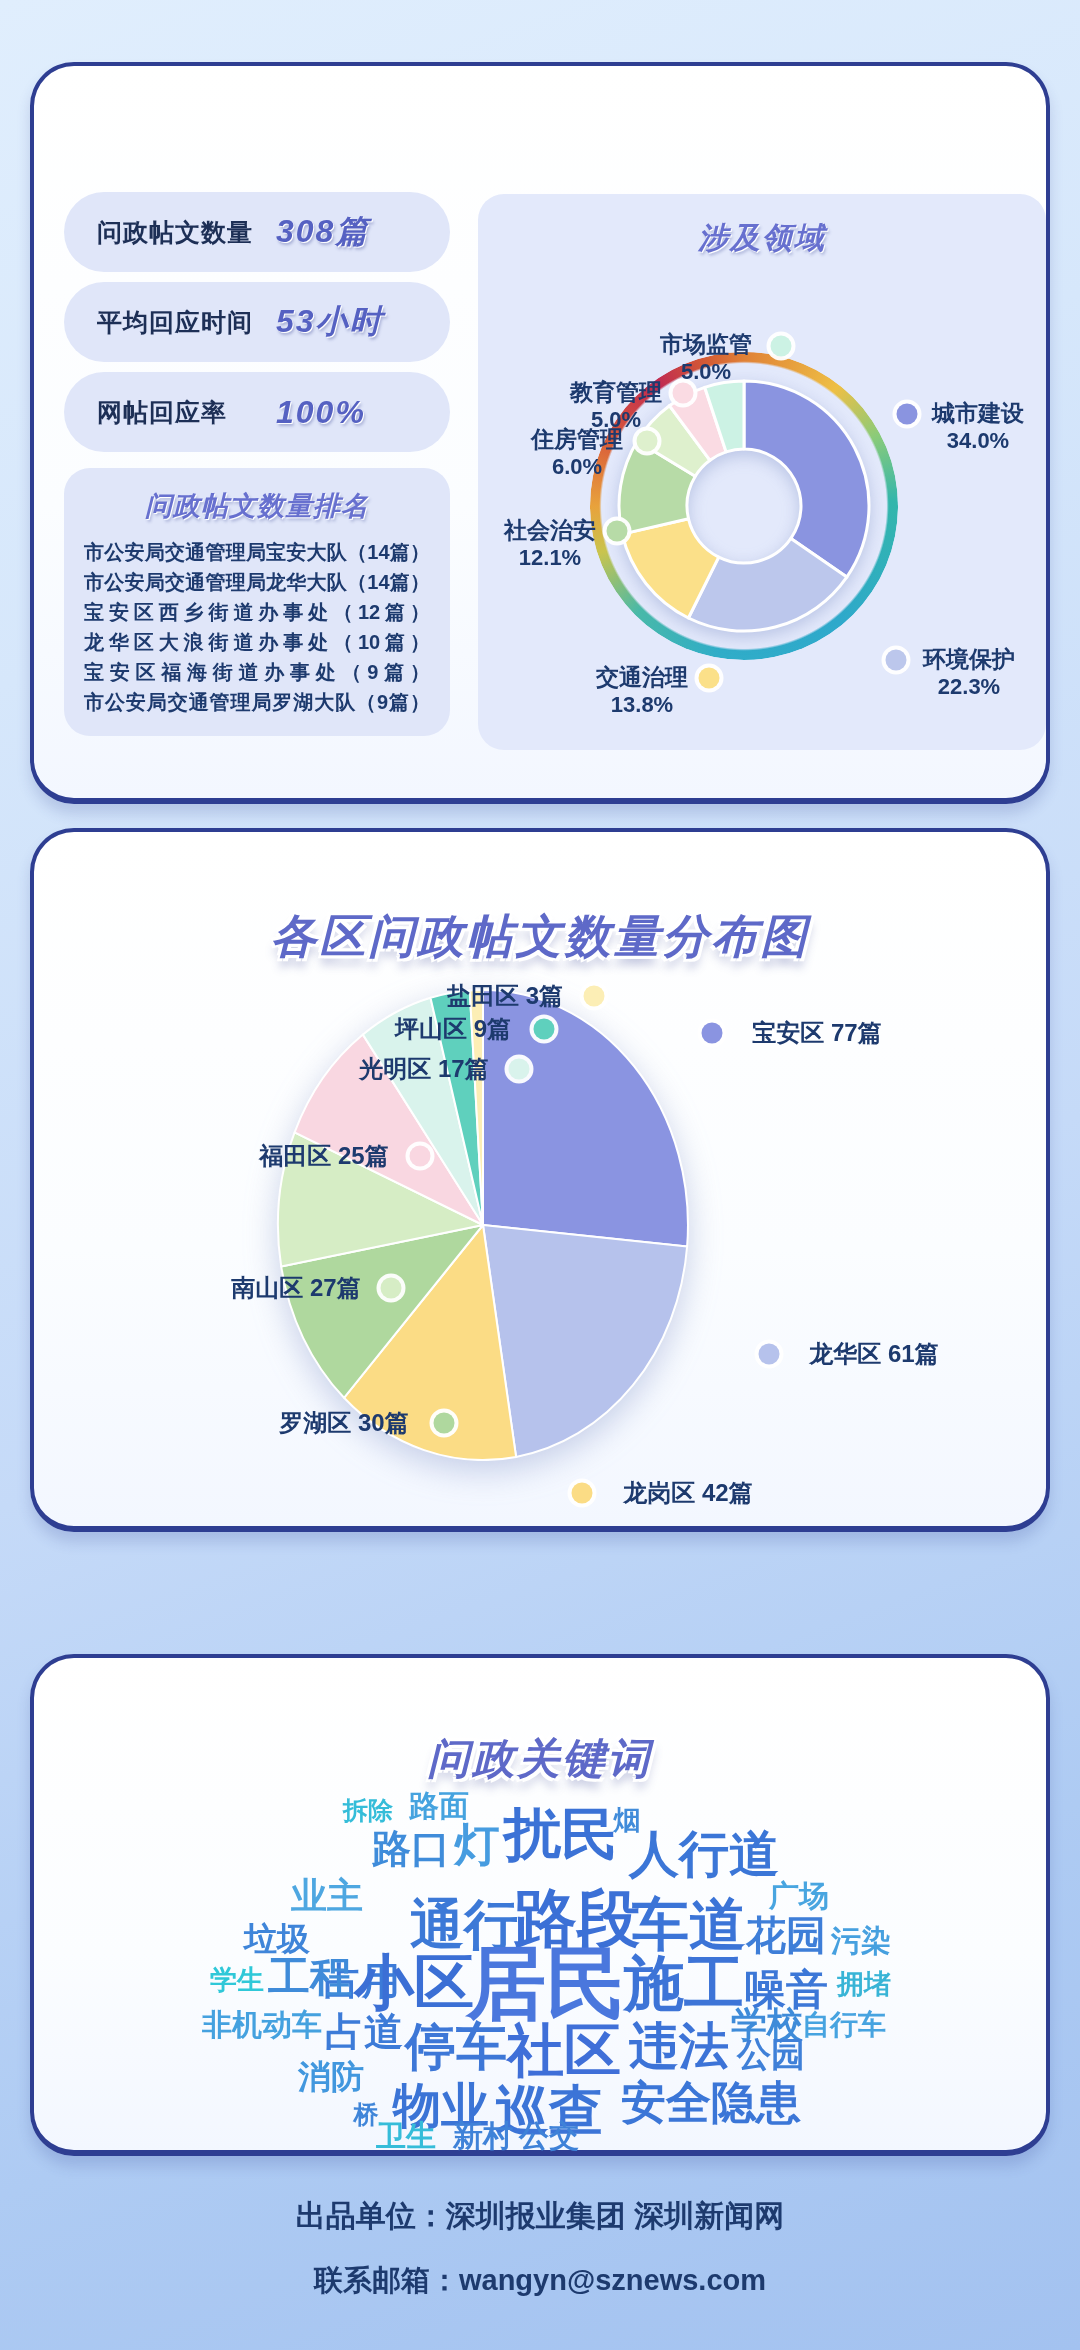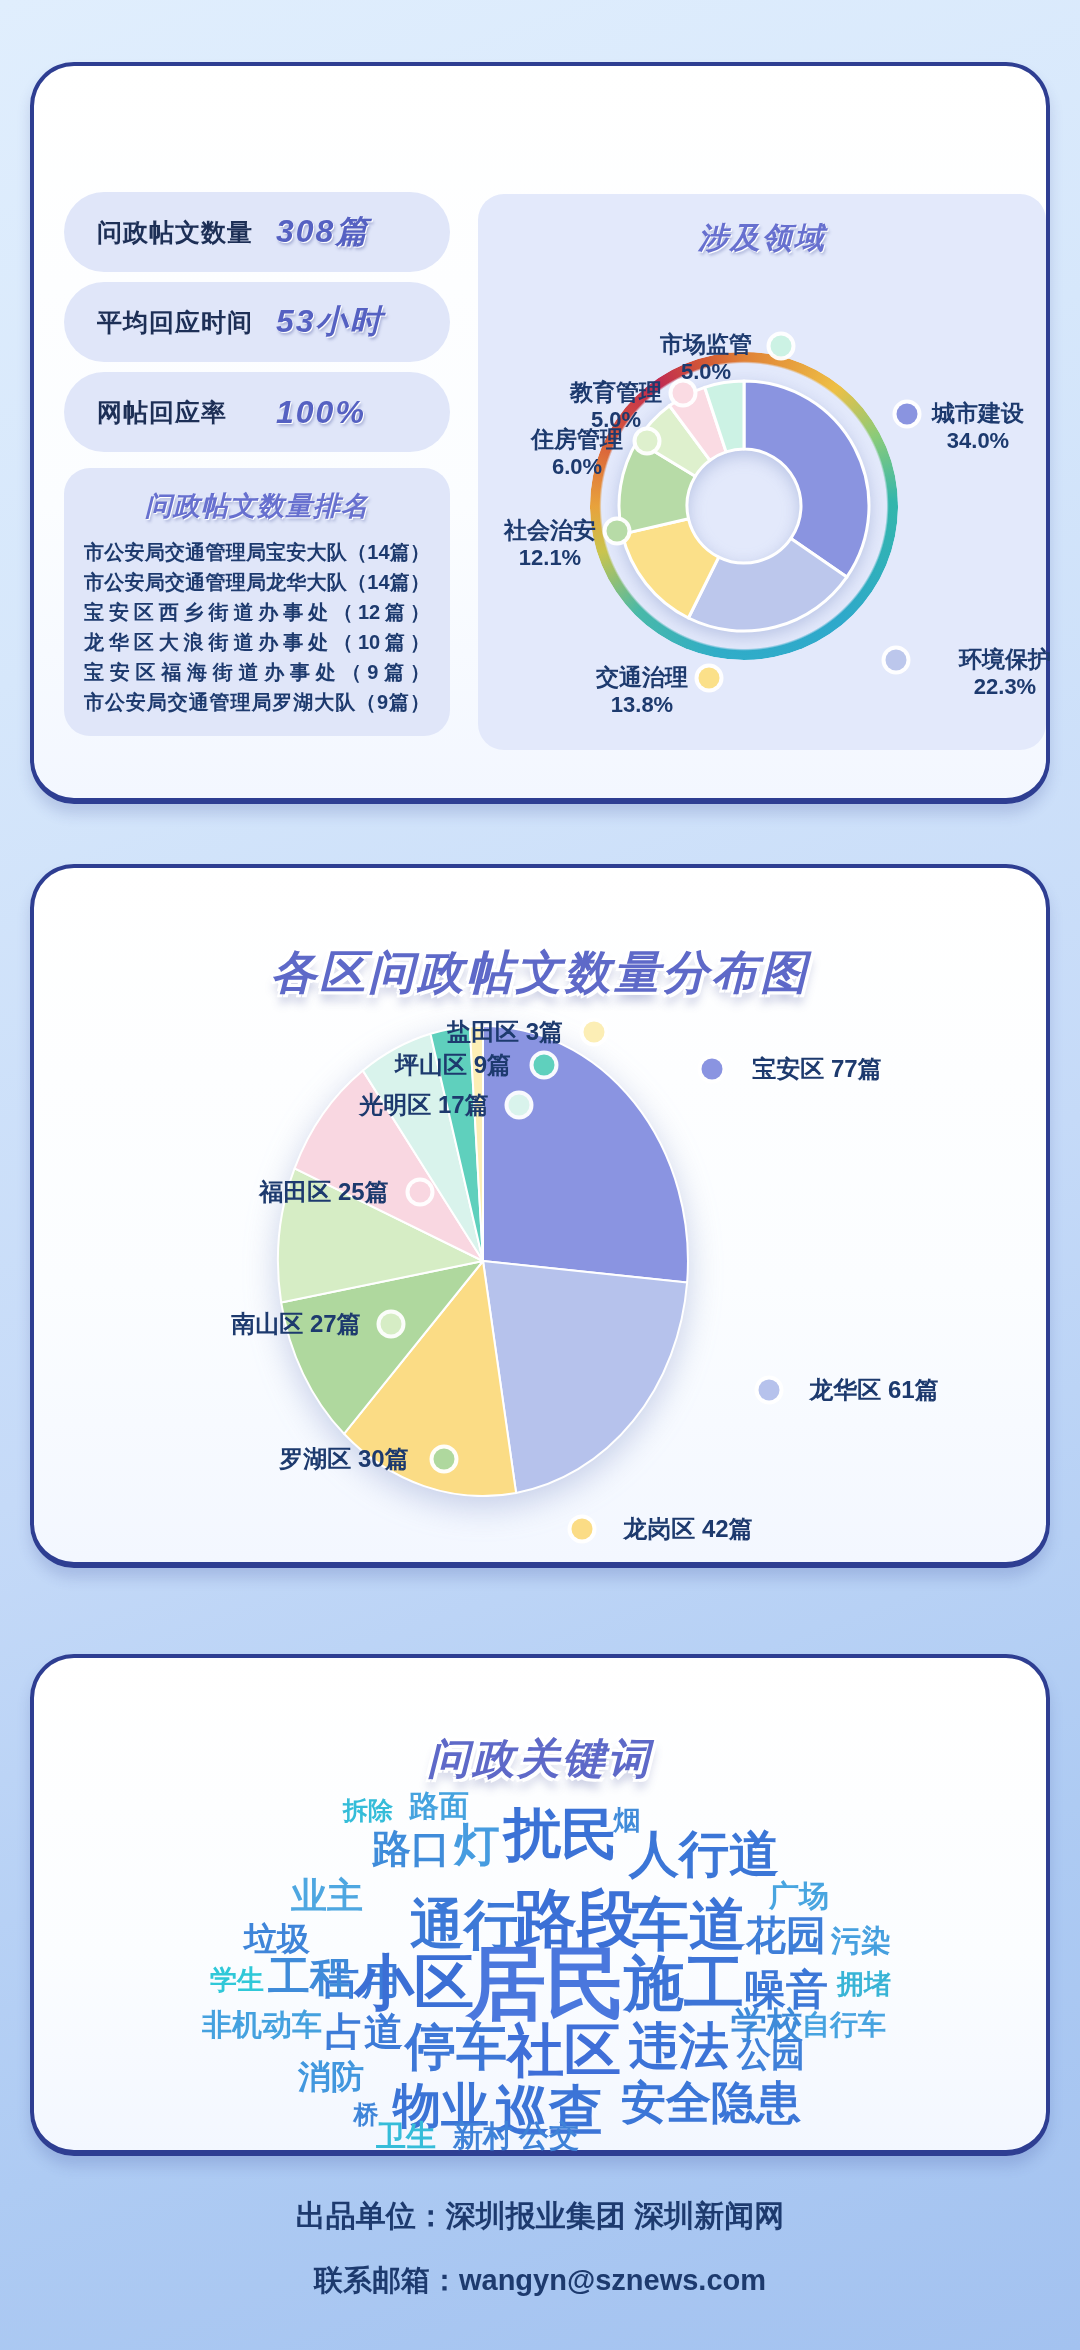--- a/index.html
+++ b/index.html
@@ -127,7 +127,7 @@
             <div class="c-pct">34.0%</div>
           </div>
           <span class="c-dot" style="left: 429px; top: 220px; background: rgb(138, 148, 224);"></span>
-          <div class="c-label" style="left: 491px; top: 479px; margin-left: 36px;">
+          <div class="c-label" style="left: 491px; top: 479px;">
             <div>环境保护</div>
             <div class="c-pct">22.3%</div>
           </div>

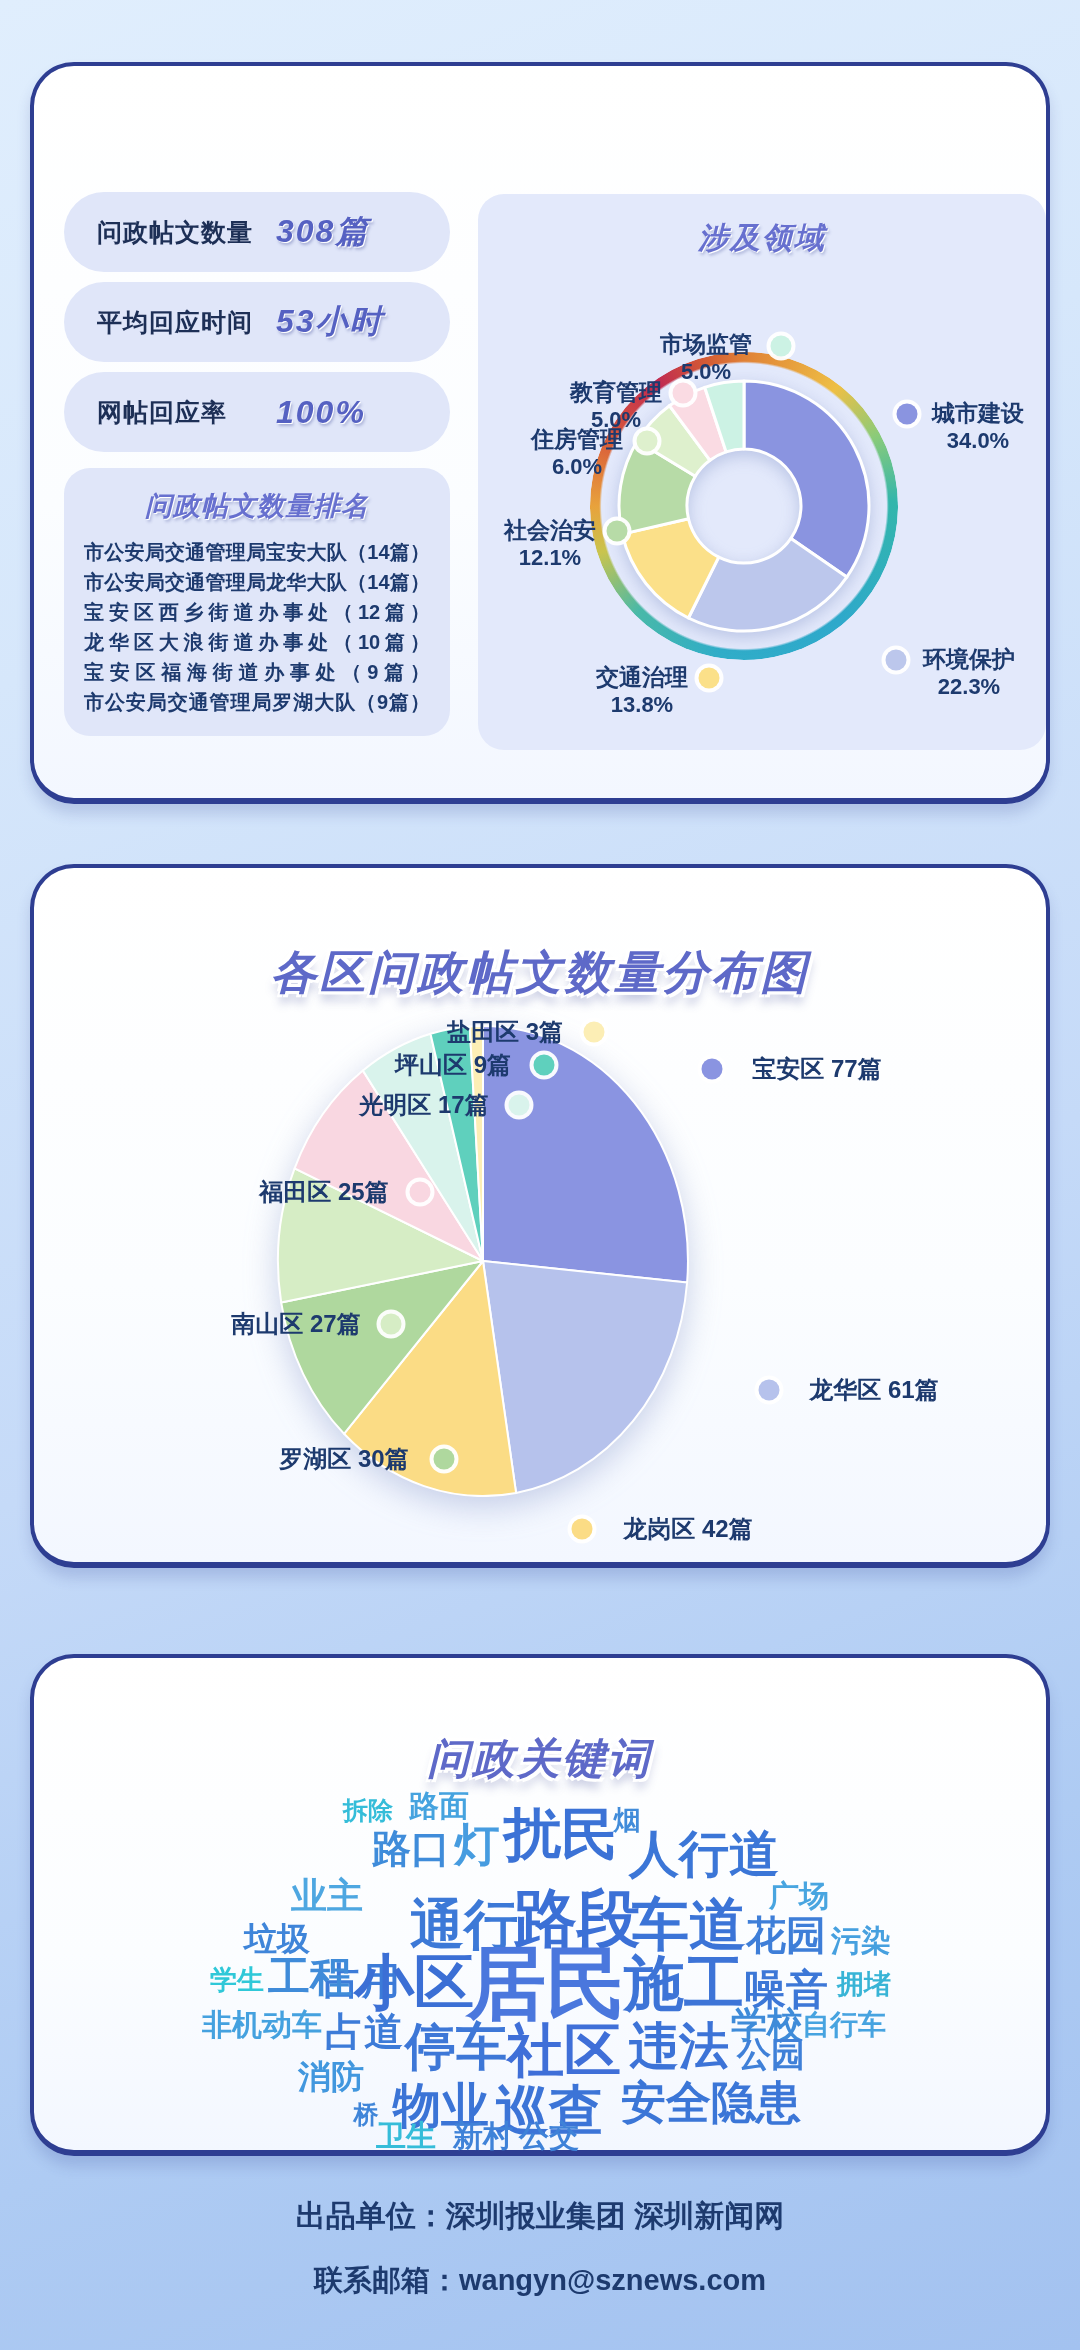--- a/index.html
+++ b/index.html
@@ -15,7 +15,7 @@
     box-shadow:0 10px 14px rgba(46,62,146,0.18);
   }
   #card1{top:62px;height:732px;}
-  #card2{top:864px;height:694px;}
+  #card2{top:828px;height:694px;}
   #card3{top:1654px;height:492px;}
   .big-title{
     position:absolute;left:0;right:0;text-align:center;

